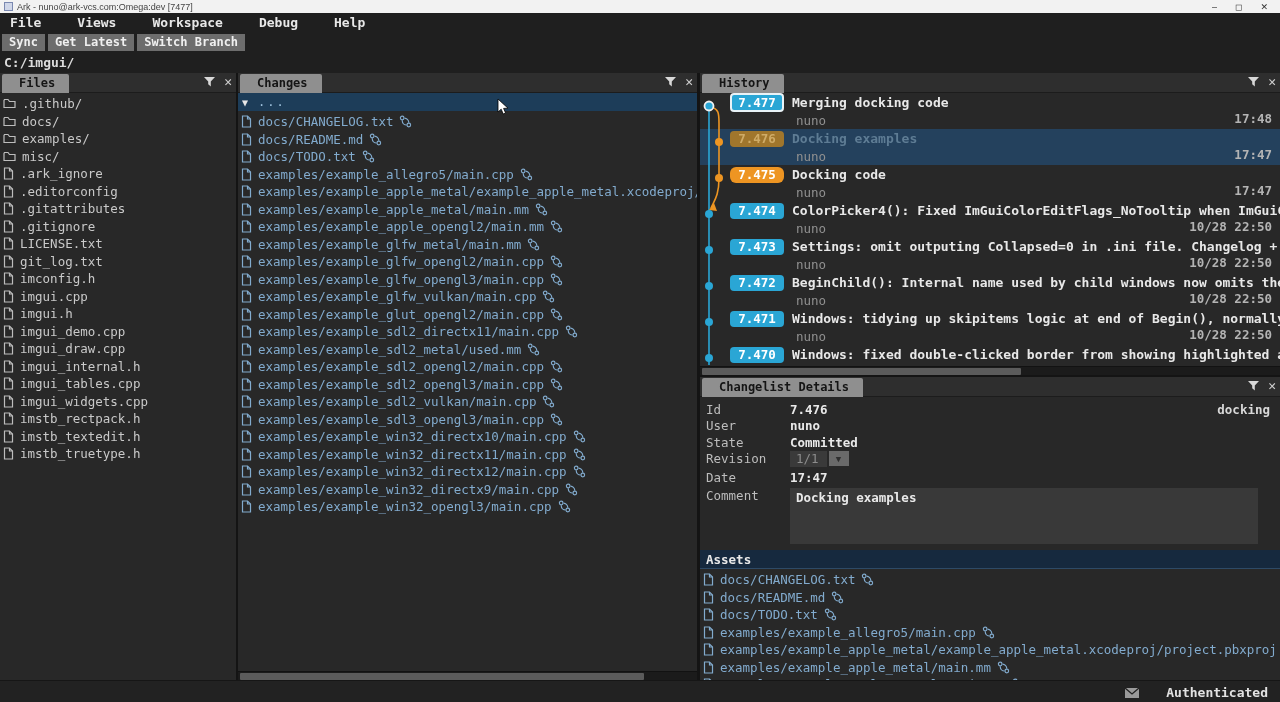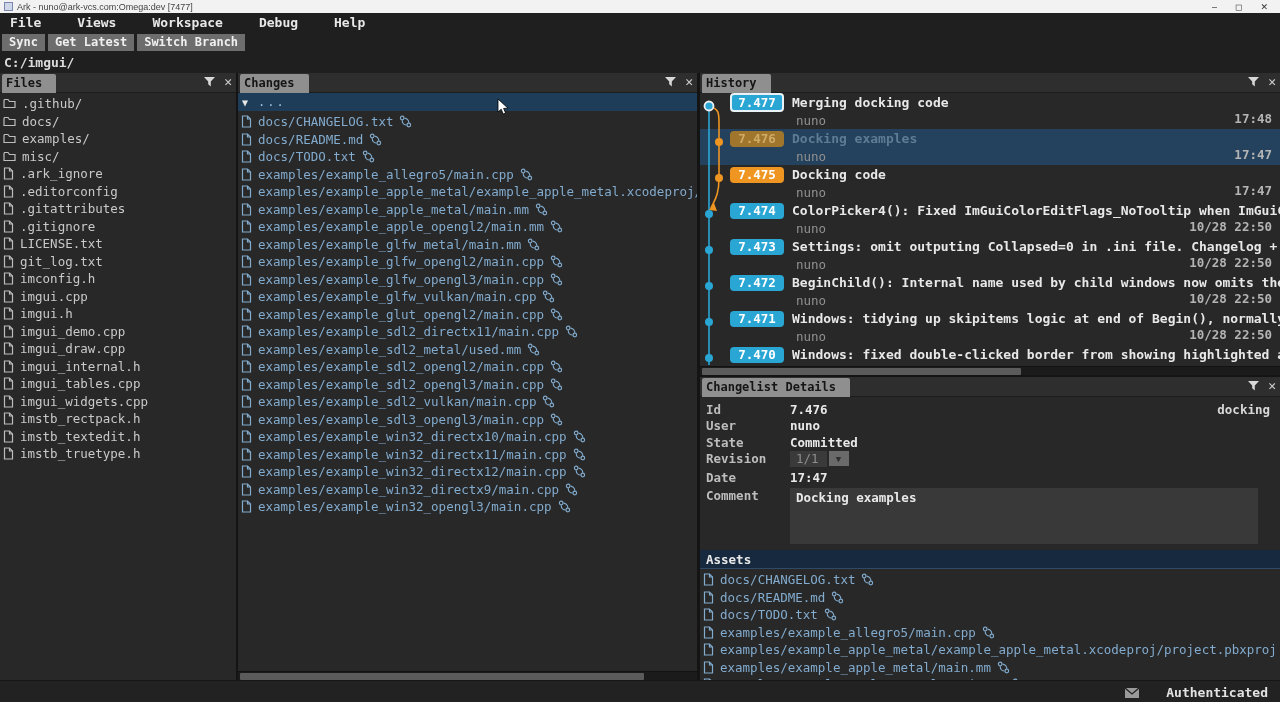--- a/index.html
+++ b/index.html
@@ -30,7 +30,7 @@
   .panel { position:absolute; background:#282828; overflow:hidden; }
   .panel-header { height:20px; background:#2e2e2e; position:relative; border-bottom:1px solid #1c1c1c; }
   .panel-tab { display:inline-block; background:#8f8f8f; color:#151515; font-weight:bold;
-    font-size:12px; padding:2px 14px 3px 4px; border-radius:2px 2px 0 0; margin-left:2px; margin-top:1px; }
+    font-size:12px; padding:2px 14px 3px 17px; border-radius:2px 2px 0 0; margin-left:2px; margin-top:1px; }
   .panel-icons { position:absolute; right:4px; top:2px; display:flex; gap:8px; align-items:center; }
   .panel-icons svg { display:block; }
   .close-x { color:#cfcfcf; font-size:13px; line-height:13px; cursor:default; }

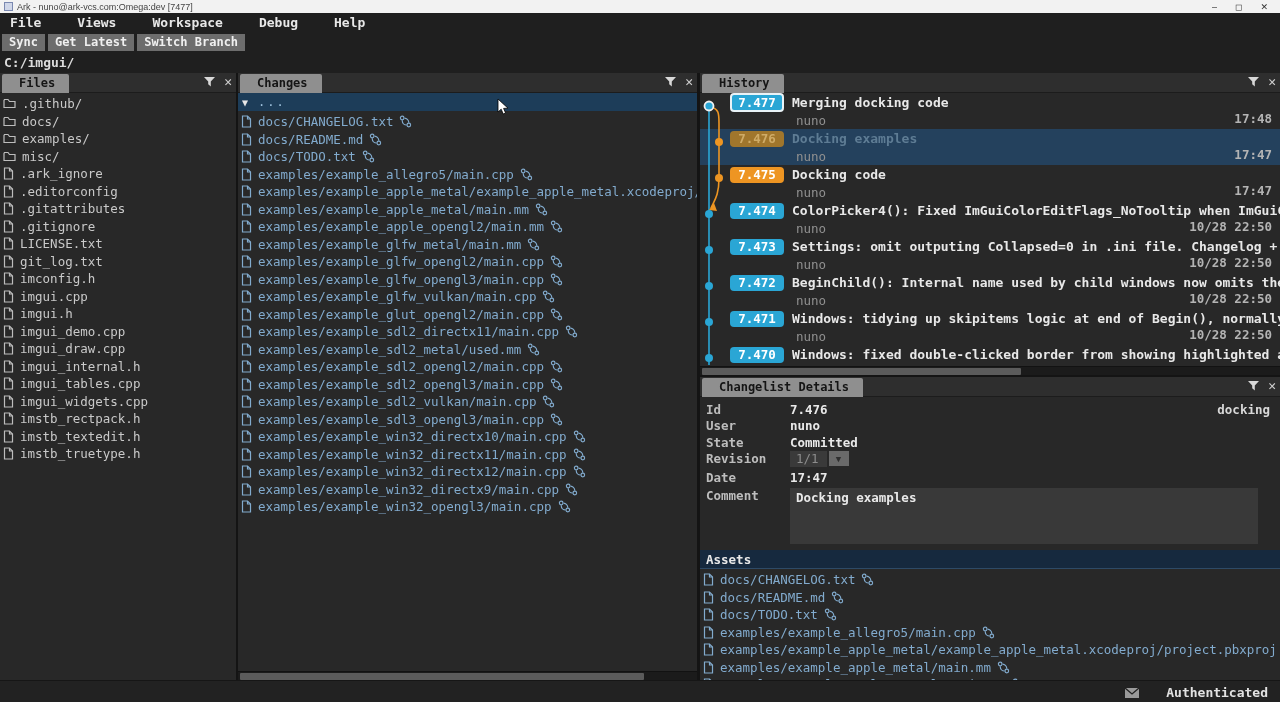--- a/index.html
+++ b/index.html
@@ -68,7 +68,7 @@
     border-radius:4px; padding:0px 6px 1px 6px; margin-right:8px; color:#fff; }
   .badge-cyan { background:#2aa6d5; }
   .badge-cyan-current { background:#2aa6d5; border:2px solid #e9f3f7; padding:0 4px; }
-  .badge-orange { background:#ee9522; }
+  .badge-orange { background:#ee9522;border-radius:6px; }
   .badge-orange-dim { background:#a0762c; color:#cfab66; }
   .hist-comment { color:#e8e8e8; font-size:13px; font-weight:bold; white-space:nowrap; overflow:hidden; }
   .row-selected .hist-comment { color:#5e7c94; }

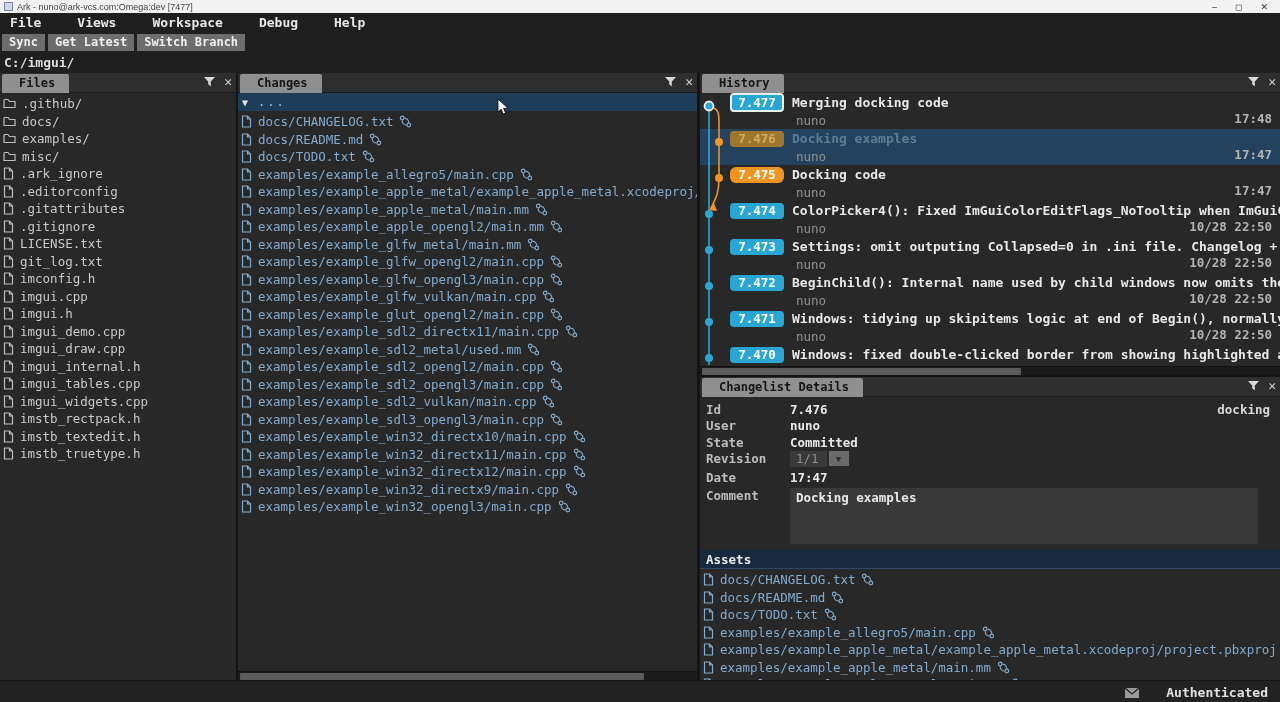--- a/index.html
+++ b/index.html
@@ -79,7 +79,7 @@
   
   .detail-body { position:relative; padding-top:4px; }
   .detail-row { display:flex; height:16.5px; align-items:center; }
-  .d-label { width:90px; padding-left:6px; color:#bdbdbd; font-size:12.5px; font-weight:bold; flex:0 0 auto; }
+  .d-label { width:90px; padding-left:6px; color:#bdbdbd; font-size:12.5px; font-weight:normal; flex:0 0 auto; }
   .d-value { color:#e9e9e9; font-size:12.5px; font-weight:bold; }
   .d-branch { position:absolute; right:10px; top:5px; color:#d8d8d8; font-size:12.5px; font-weight:bold; }
   .rev-box { background:#3a3a3a; color:#8d8d8d; padding:0 8px 1px 6px; font-size:12.5px; }

